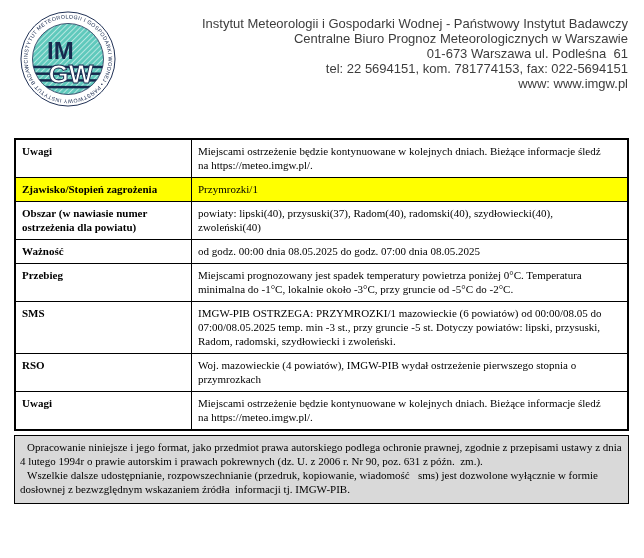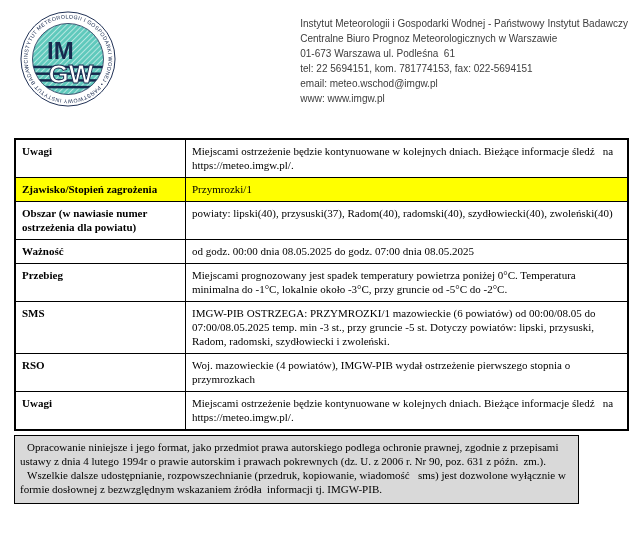--- a/index.html
+++ b/index.html
@@ -20,8 +20,9 @@
     position: absolute;
     right: 16px;
     top: 16px;
+    text-align: right;
     font-family: "Liberation Sans", sans-serif;
-    font-size: 10px;
+    font-size: 13px;
     line-height: 15px;
     color: #3d3d3d;
     white-space: nowrap;

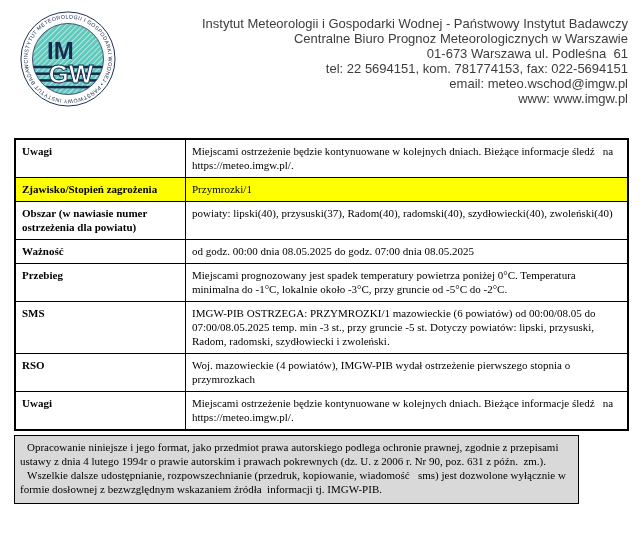--- a/index.html
+++ b/index.html
@@ -98,7 +98,6 @@
       <div class="bold">Centralne Biuro Prognoz Meteorologicznych w Warszawie</div>
       <div>01-673 Warszawa ul. Podleśna &nbsp;61</div>
       <div>tel: 22 5694151, kom. 781774153, fax: 022-5694151</div>
-      <div>email: meteo.wschod@imgw.pl</div>
       <div>www: www.imgw.pl</div>
     </div>
 

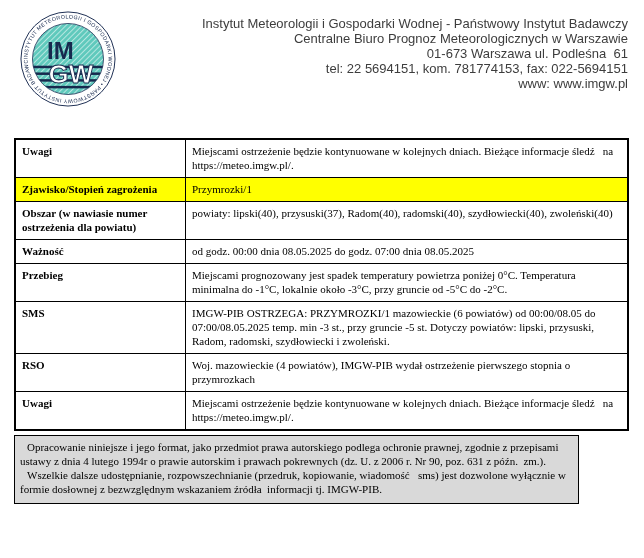--- a/index.html
+++ b/index.html
@@ -39,7 +39,7 @@
   }
   table.warning td {
     border: 1px solid #000;
-    padding: 5px 7px 4px 6px;
+    padding: 5px 13px 4px 6px;
     vertical-align: top;
     font-size: 11px;
     line-height: 1.27;

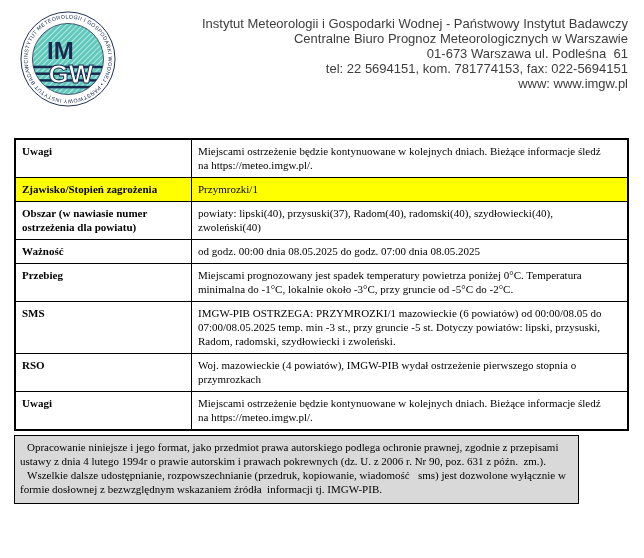--- a/index.html
+++ b/index.html
@@ -50,7 +50,7 @@
   .copyright {
     box-sizing: border-box;
     margin: 4px 0 0 14px;
-    width: 565px;
+    width: 615px;
     border: 1px solid #000;
     padding: 4px 6px 6px 5px;
     font-size: 11px;

